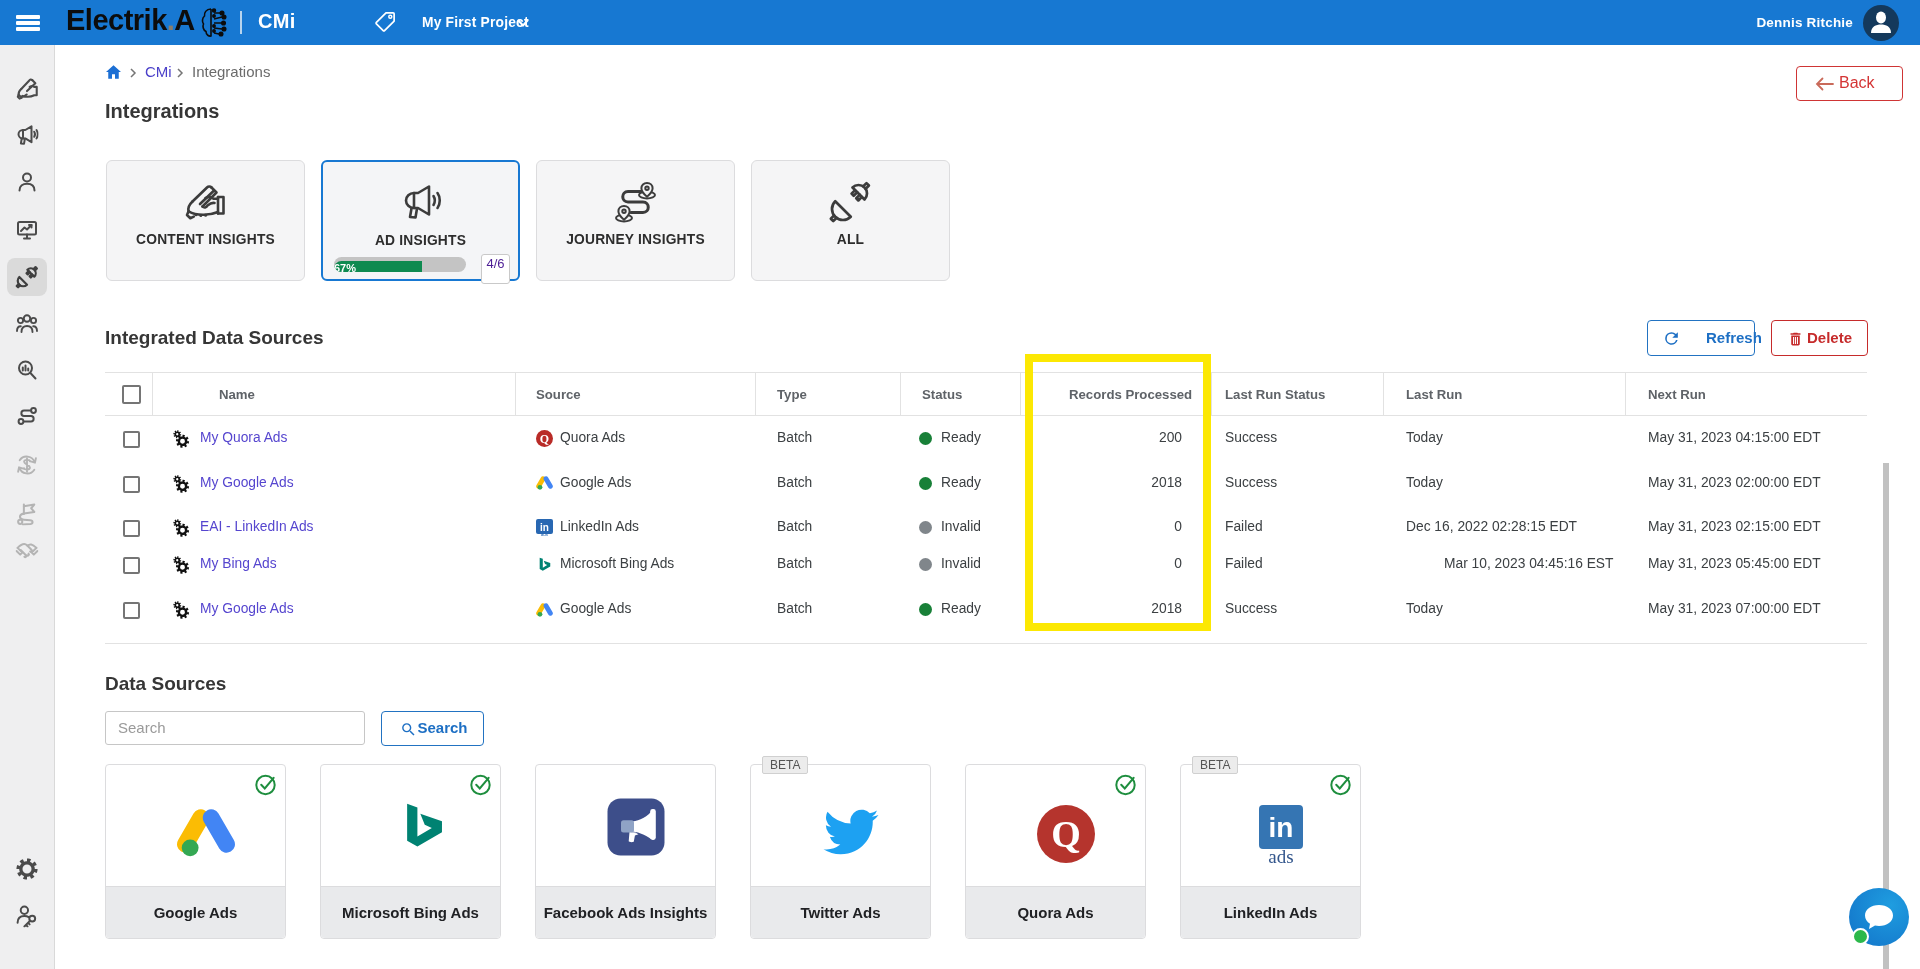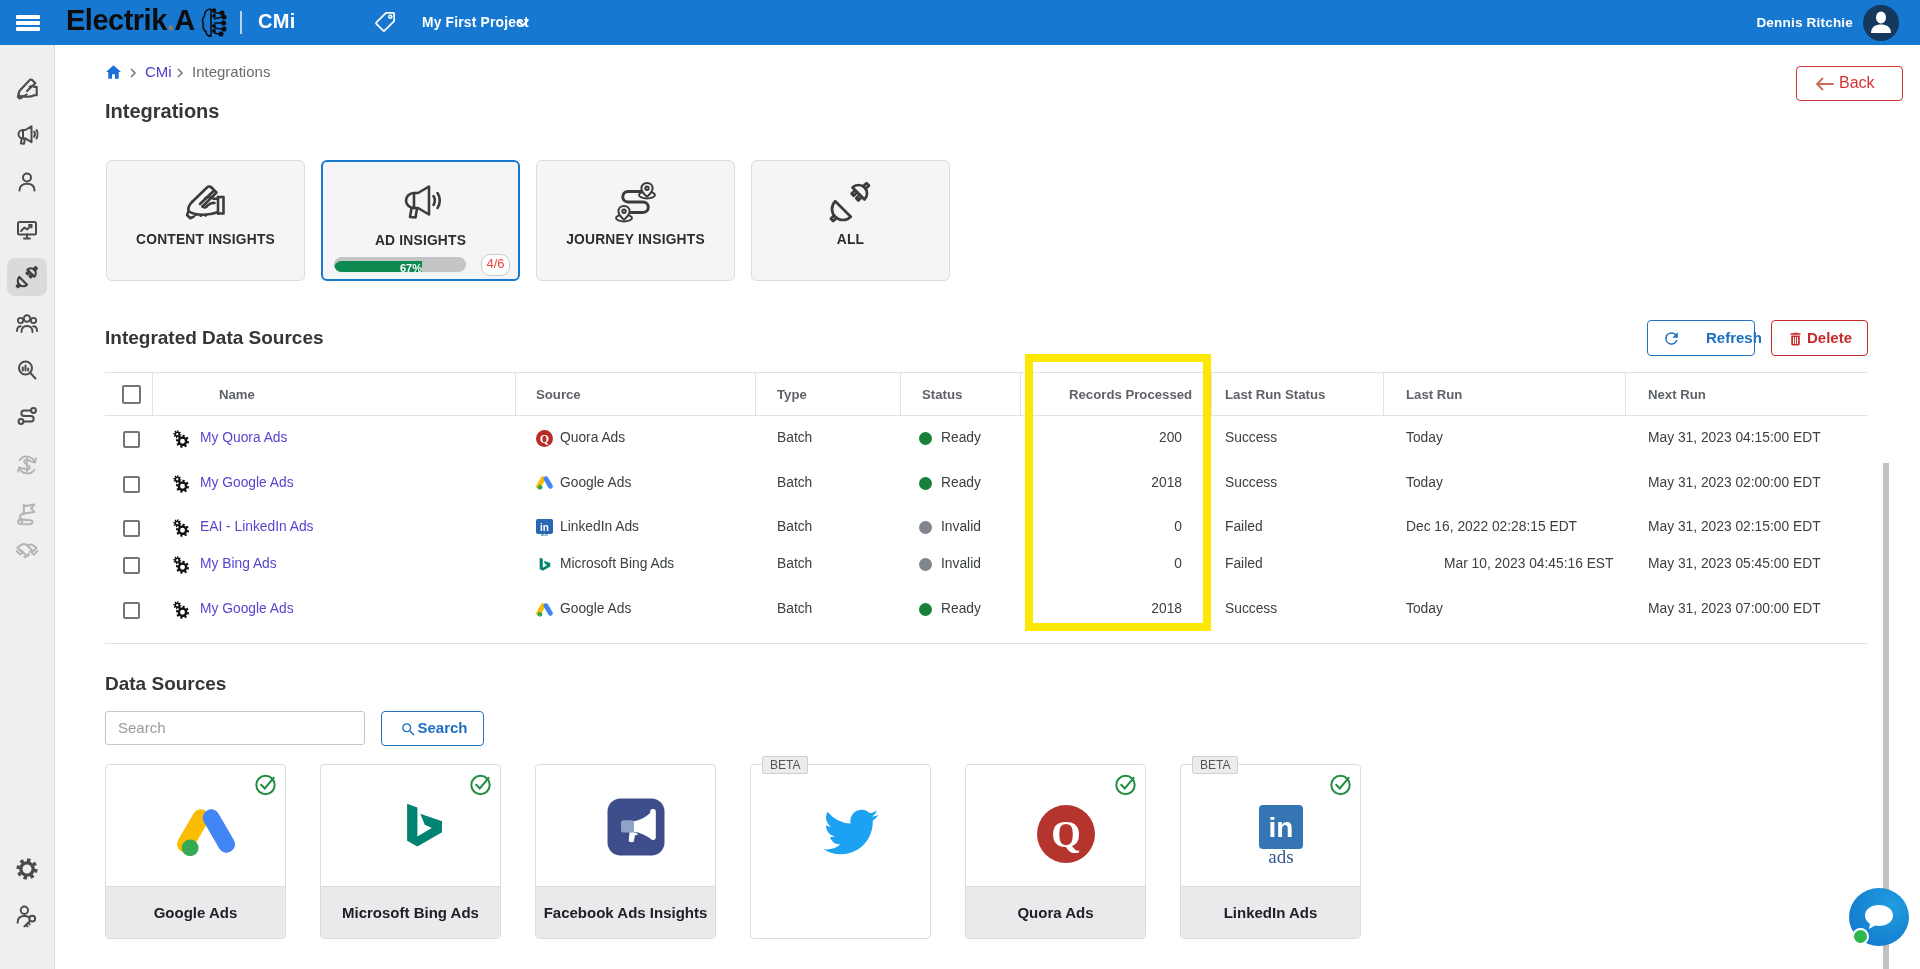--- a/index.html
+++ b/index.html
@@ -304,7 +304,7 @@
  </g>
 </svg>
   <div style="position:absolute;left:11px;top:95px;width:132px;height:15px;border-radius:8px;background:#c4c4c4;overflow:hidden;">
-    <div style="position:absolute;left:0;top:4px;width:88px;height:15px;background:#0e8a50;border-radius:8px 0 0 8px;color:#fff;font-size:11px;font-weight:bold;text-align:right;line-height:15px;">67%</div>
+    <div style="position:absolute;left:0;top:4px;width:88px;height:15px;background:#0e8a50;border-radius:8px 0 0 8px;color:#fff;font-size:11px;font-weight:bold;text-align:left;line-height:15px;">67%</div>
   </div>
   <div style="position:absolute;left:158px;top:92px;width:29px;height:22px;border:1px solid #c9c9c9;border-radius:9px;background:#fff;color:#ef4444;font-size:13px;text-align:center;line-height:17px;">4/6</div>
 </div>

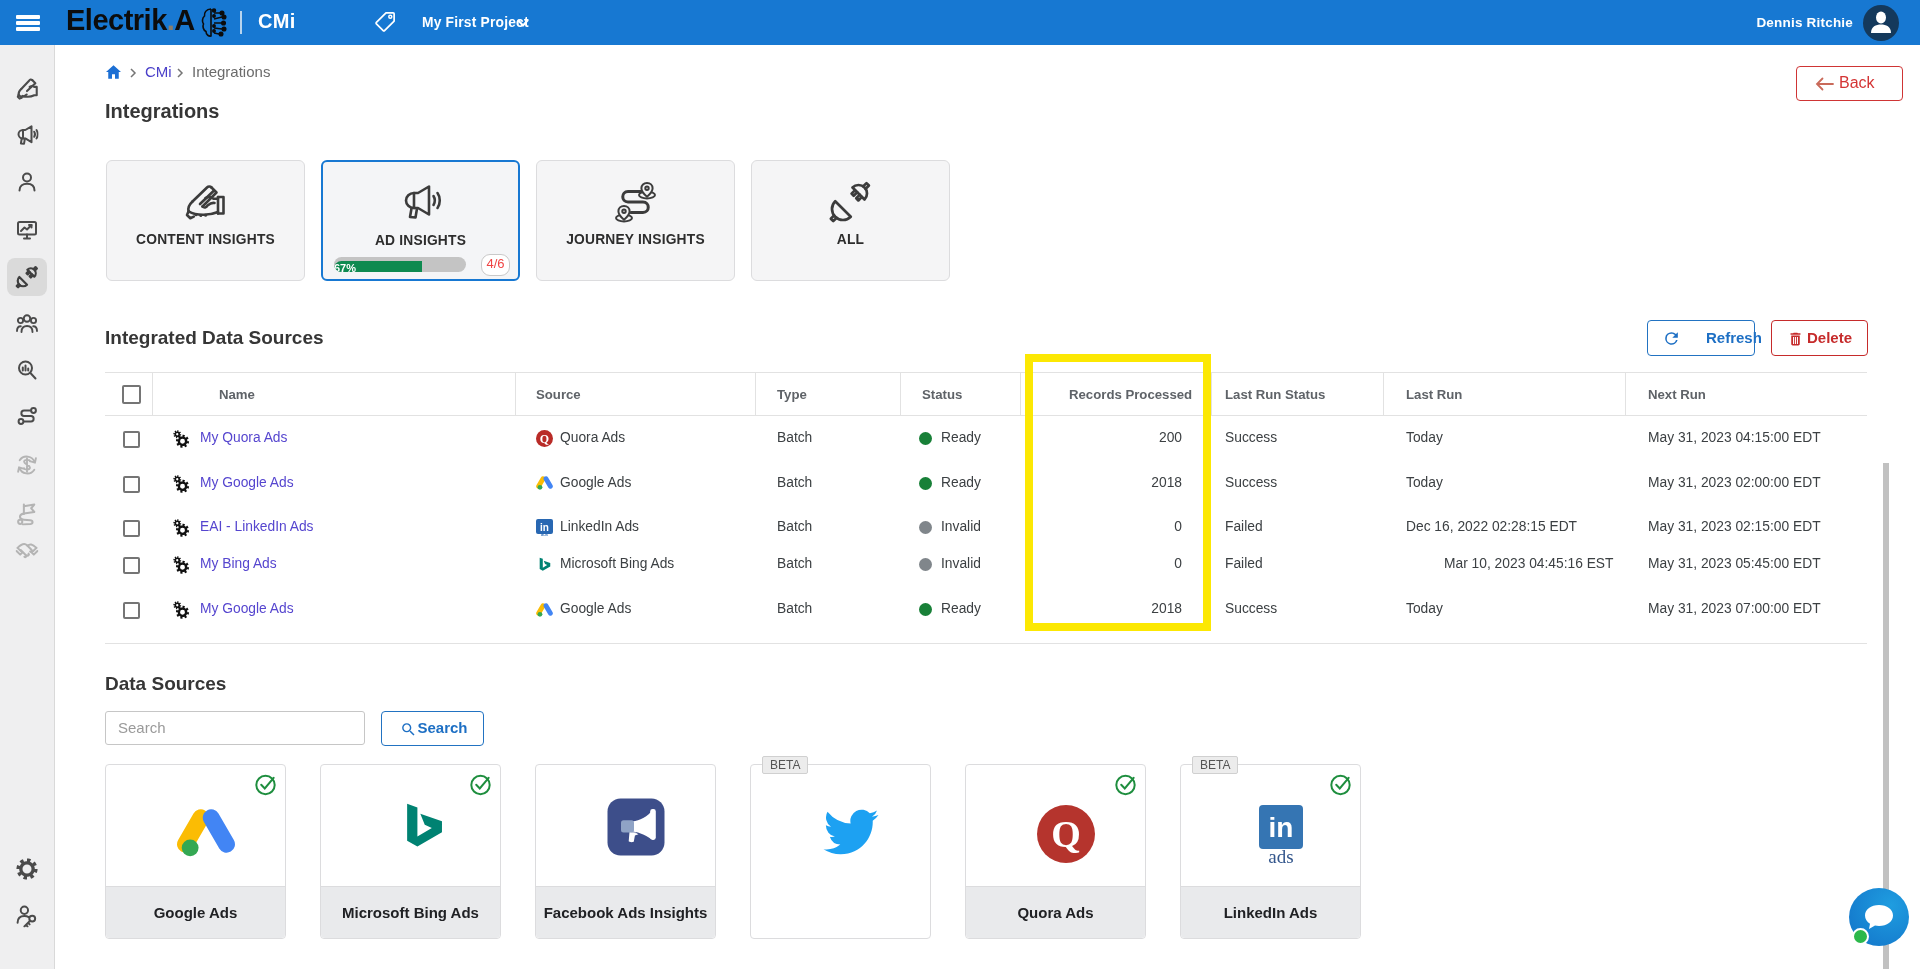--- a/index.html
+++ b/index.html
@@ -306,7 +306,7 @@
   <div style="position:absolute;left:11px;top:95px;width:132px;height:15px;border-radius:8px;background:#c4c4c4;overflow:hidden;">
     <div style="position:absolute;left:0;top:4px;width:88px;height:15px;background:#0e8a50;border-radius:8px 0 0 8px;color:#fff;font-size:11px;font-weight:bold;text-align:left;line-height:15px;">67%</div>
   </div>
-  <div style="position:absolute;left:158px;top:92px;width:29px;height:22px;border:1px solid #c9c9c9;border-radius:9px;background:#fff;color:#ef4444;font-size:13px;text-align:center;line-height:17px;">4/6</div>
+  <div style="position:absolute;left:158px;top:92px;width:29px;height:30px;border:1px solid #c9c9c9;border-radius:3px;background:#fff;color:#4c1d95;font-size:13px;text-align:center;line-height:17px;">4/6</div>
 </div>
 <div class="icard" style="left:536px;">
     <div class="ictitle">JOURNEY INSIGHTS</div>

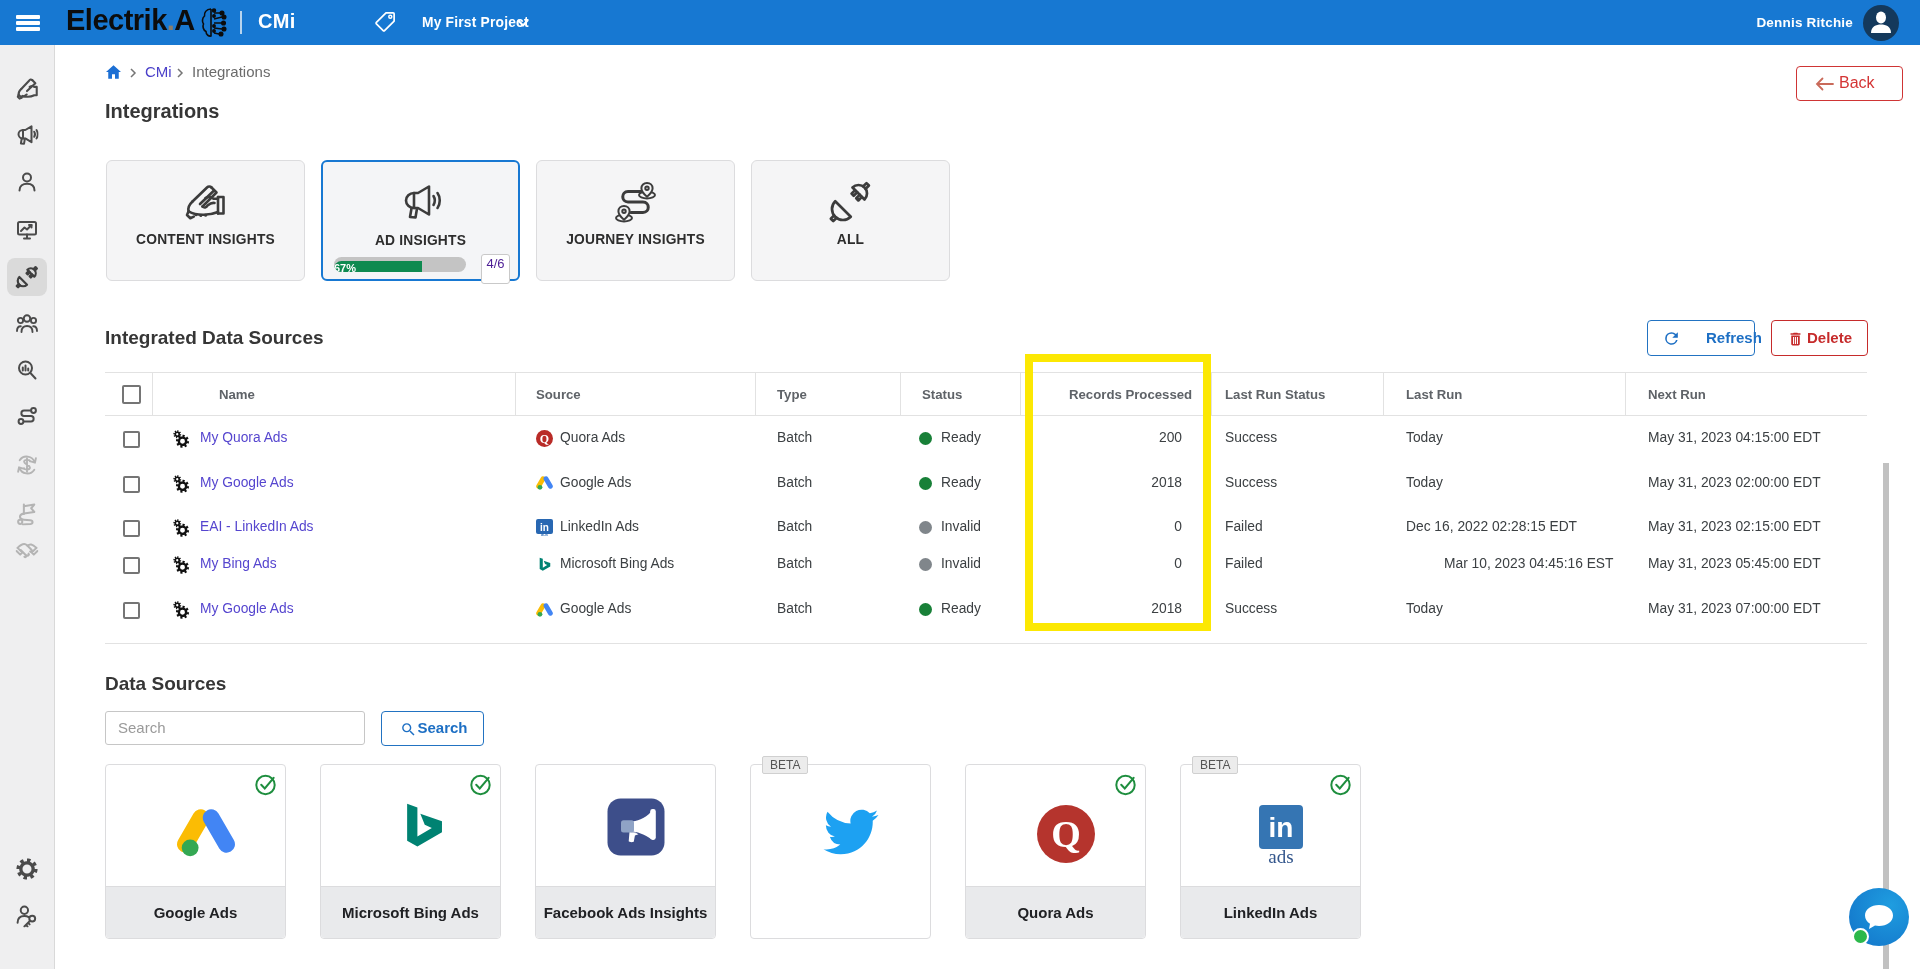--- a/index.html
+++ b/index.html
@@ -518,6 +518,7 @@
   <svg style="position:absolute;left:70px;top:44px;" width="60" height="50" viewBox="0 0 24 20">
     <path fill="#1da1f2" d="M23 2.4 c-0.8 0.36 -1.7 0.6 -2.6 0.72 a4.5 4.5 0 0 0 2 -2.5 c-0.87 0.52 -1.83 0.9 -2.86 1.1 a4.5 4.5 0 0 0 -7.68 4.1 A12.8 12.8 0 0 1 2.6 1.1 a4.5 4.5 0 0 0 1.4 6 c-0.74 -0.02 -1.43 -0.22 -2.04 -0.56 v0.06 a4.5 4.5 0 0 0 3.6 4.42 a4.5 4.5 0 0 1 -2.03 0.08 a4.5 4.5 0 0 0 4.2 3.12 A9 9 0 0 1 1 16.1 a12.7 12.7 0 0 0 6.9 2 c8.3 0 12.8 -6.85 12.8 -12.8 l-0.01 -0.58 A9.2 9.2 0 0 0 23 2.4 Z"></path>
   </svg>
+  <div class="dfoot">Twitter Ads</div>
   </div>
 <div class="dcard" style="left:965px;">
   <svg class="chk" width="23" height="23" viewBox="0 0 20 22">

